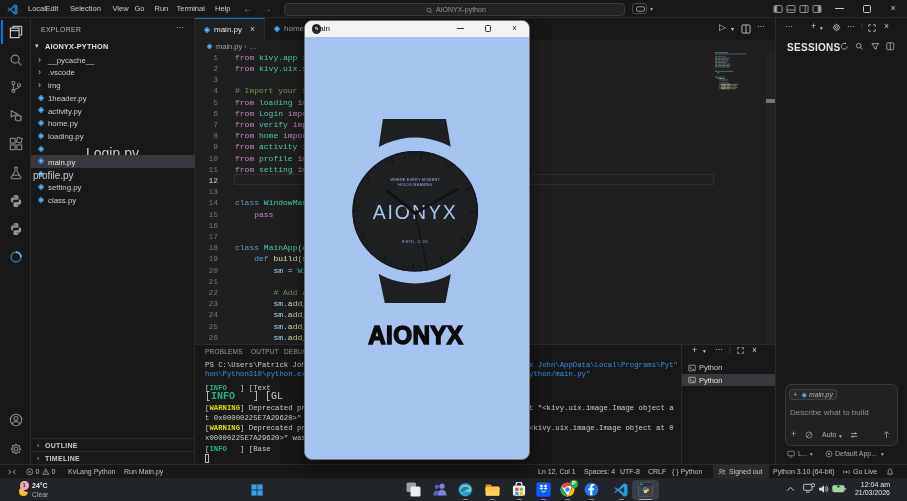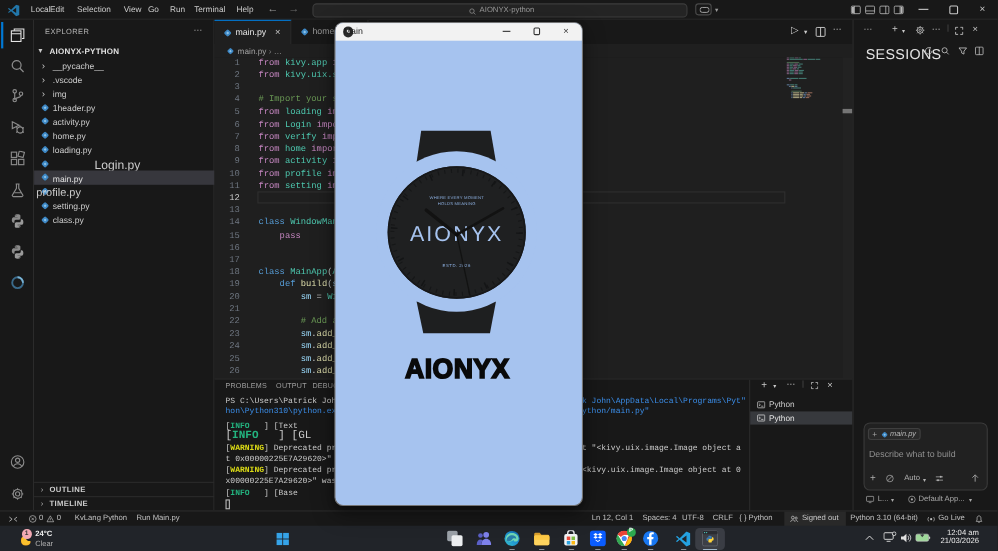--- a/index.html
+++ b/index.html
@@ -414,7 +414,7 @@
         <path d="M6 1.5 H1.5 V6 M10 1.5 H14.5 V6 M6 14.5 H1.5 V10 M10 14.5 H14.5 V10"></path>
       </svg>
     <div class="abs" style="left:108px;top:3px;color:#c8c8c8;font-size:8.5px;">×</div>
-    <div class="abs" style="left:11px;top:24px;color:#e2e2e2;font-size:13px;font-weight:normal;letter-spacing:0.3px;">SESSIONS</div>
+    <div class="abs" style="left:11px;top:24px;color:#e2e2e2;font-size:10px;font-weight:bold;letter-spacing:0.3px;">SESSIONS</div>
     <svg class="abs" style="left:64px;top:24px" width="8.5" height="8.5" viewBox="0 0 16 16" fill="none" stroke="#c8c8c8" stroke-width="1.4">
         <path d="M13.5 8 A5.5 5.5 0 1 1 11 3.4"></path>
         <path d="M11.5 0.8 L11.3 4 L8.3 3" fill="#c8c8c8" stroke="none"></path>

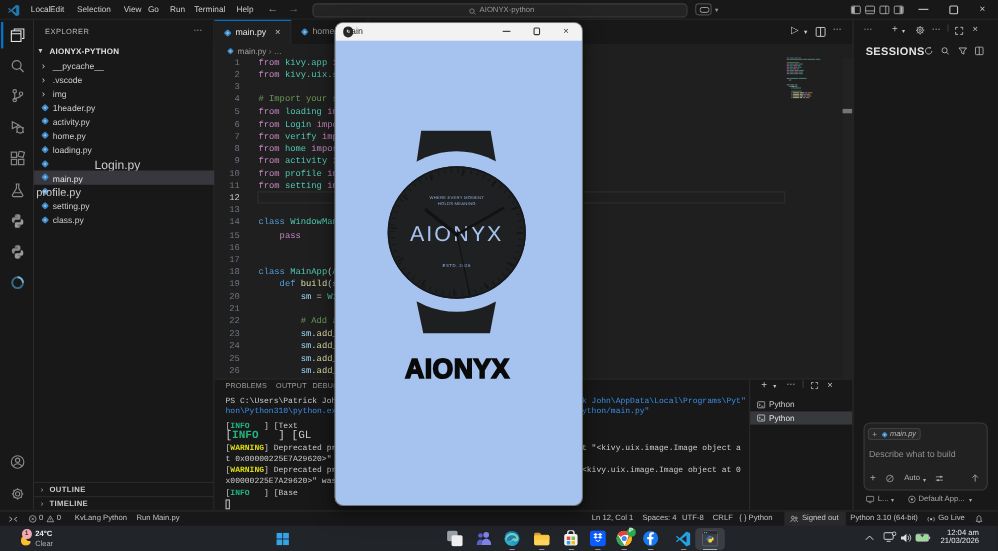--- a/index.html
+++ b/index.html
@@ -157,7 +157,7 @@
           <rect x="1.8" y="1.8" width="6.4" height="6.4" rx="1.5" fill="#3d87c4" transform="rotate(45 5 5)"></rect>
           <rect x="3.8" y="3.8" width="2.4" height="2.4" fill="#8ec4e8" transform="rotate(45 5 5)"></rect>
         </svg>
-        <div class="abs" style="left:17px;top:126.8px;color:#cccccc;font-size:11px;padding-left:38px;">Login.py</div>
+        <div class="abs" style="left:17px;top:126.8px;color:#cccccc;font-size:14px;padding-left:38px;">Login.py</div>
       <div class="abs" style="left:0;top:136.9px;width:164px;height:12.7px;background:#37373d;"></div>
       <svg class="abs fdia" style="left:5.5px;top:139.4px" width="8" height="8" viewBox="0 0 10 10">
           <rect x="1.8" y="1.8" width="6.4" height="6.4" rx="1.5" fill="#3d87c4" transform="rotate(45 5 5)"></rect>

